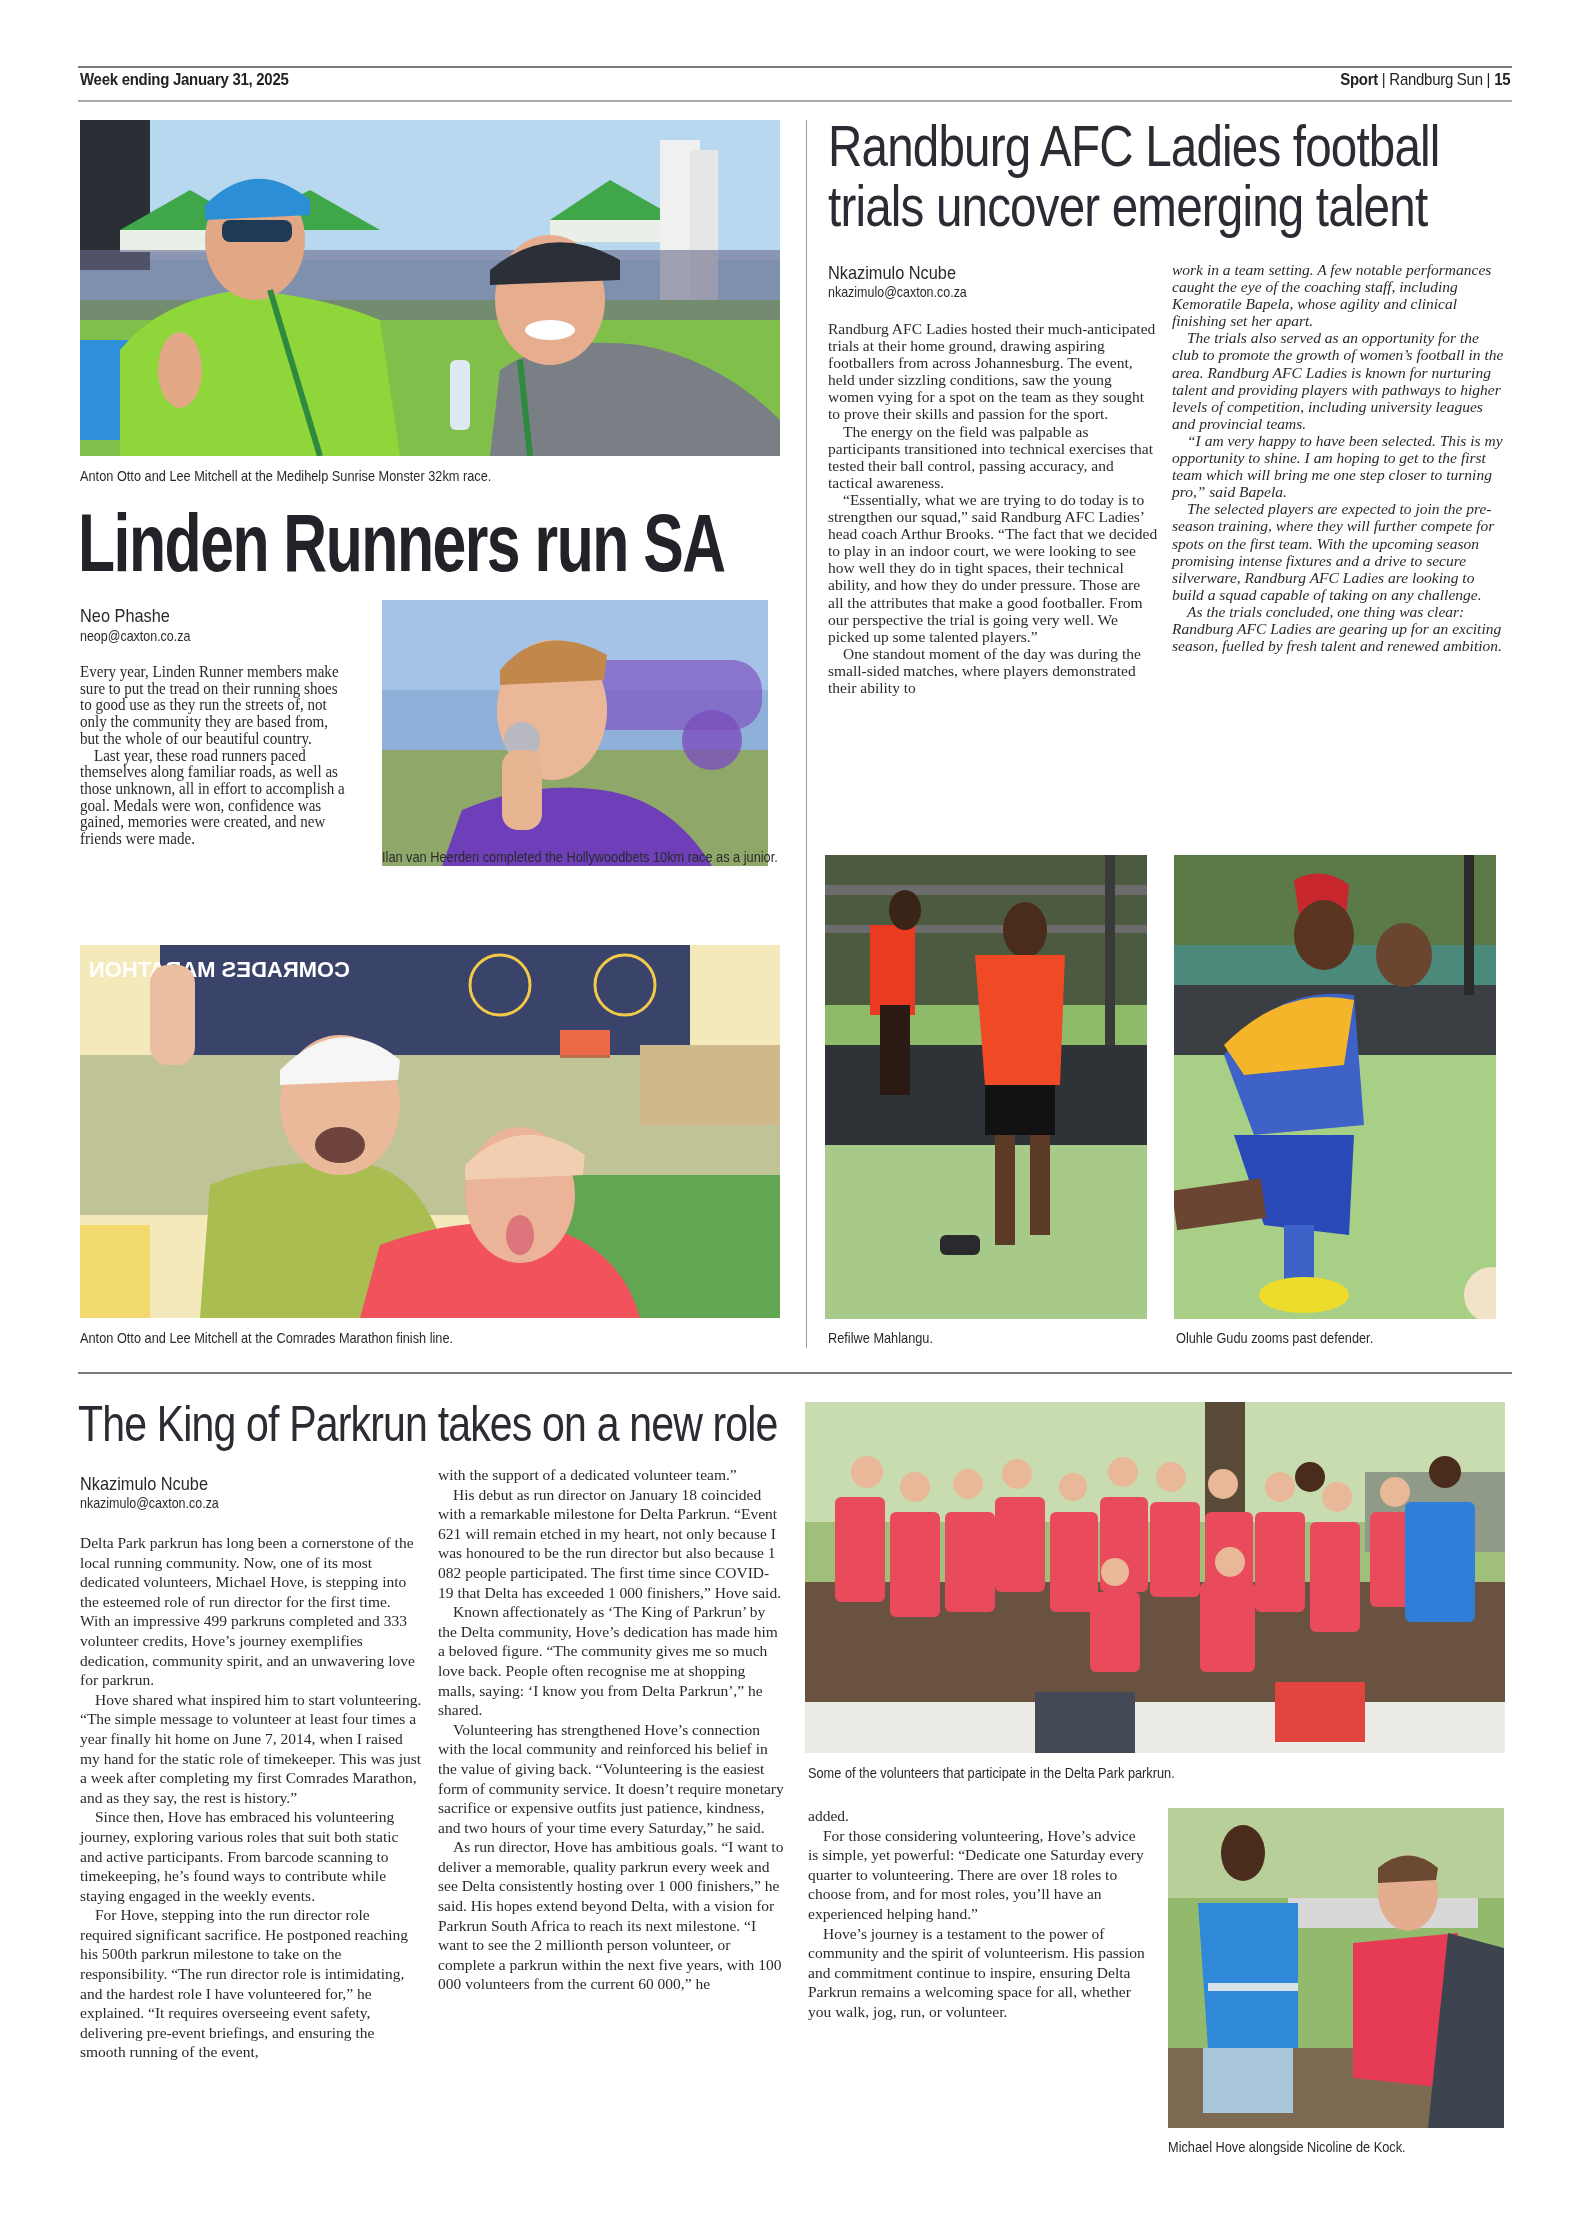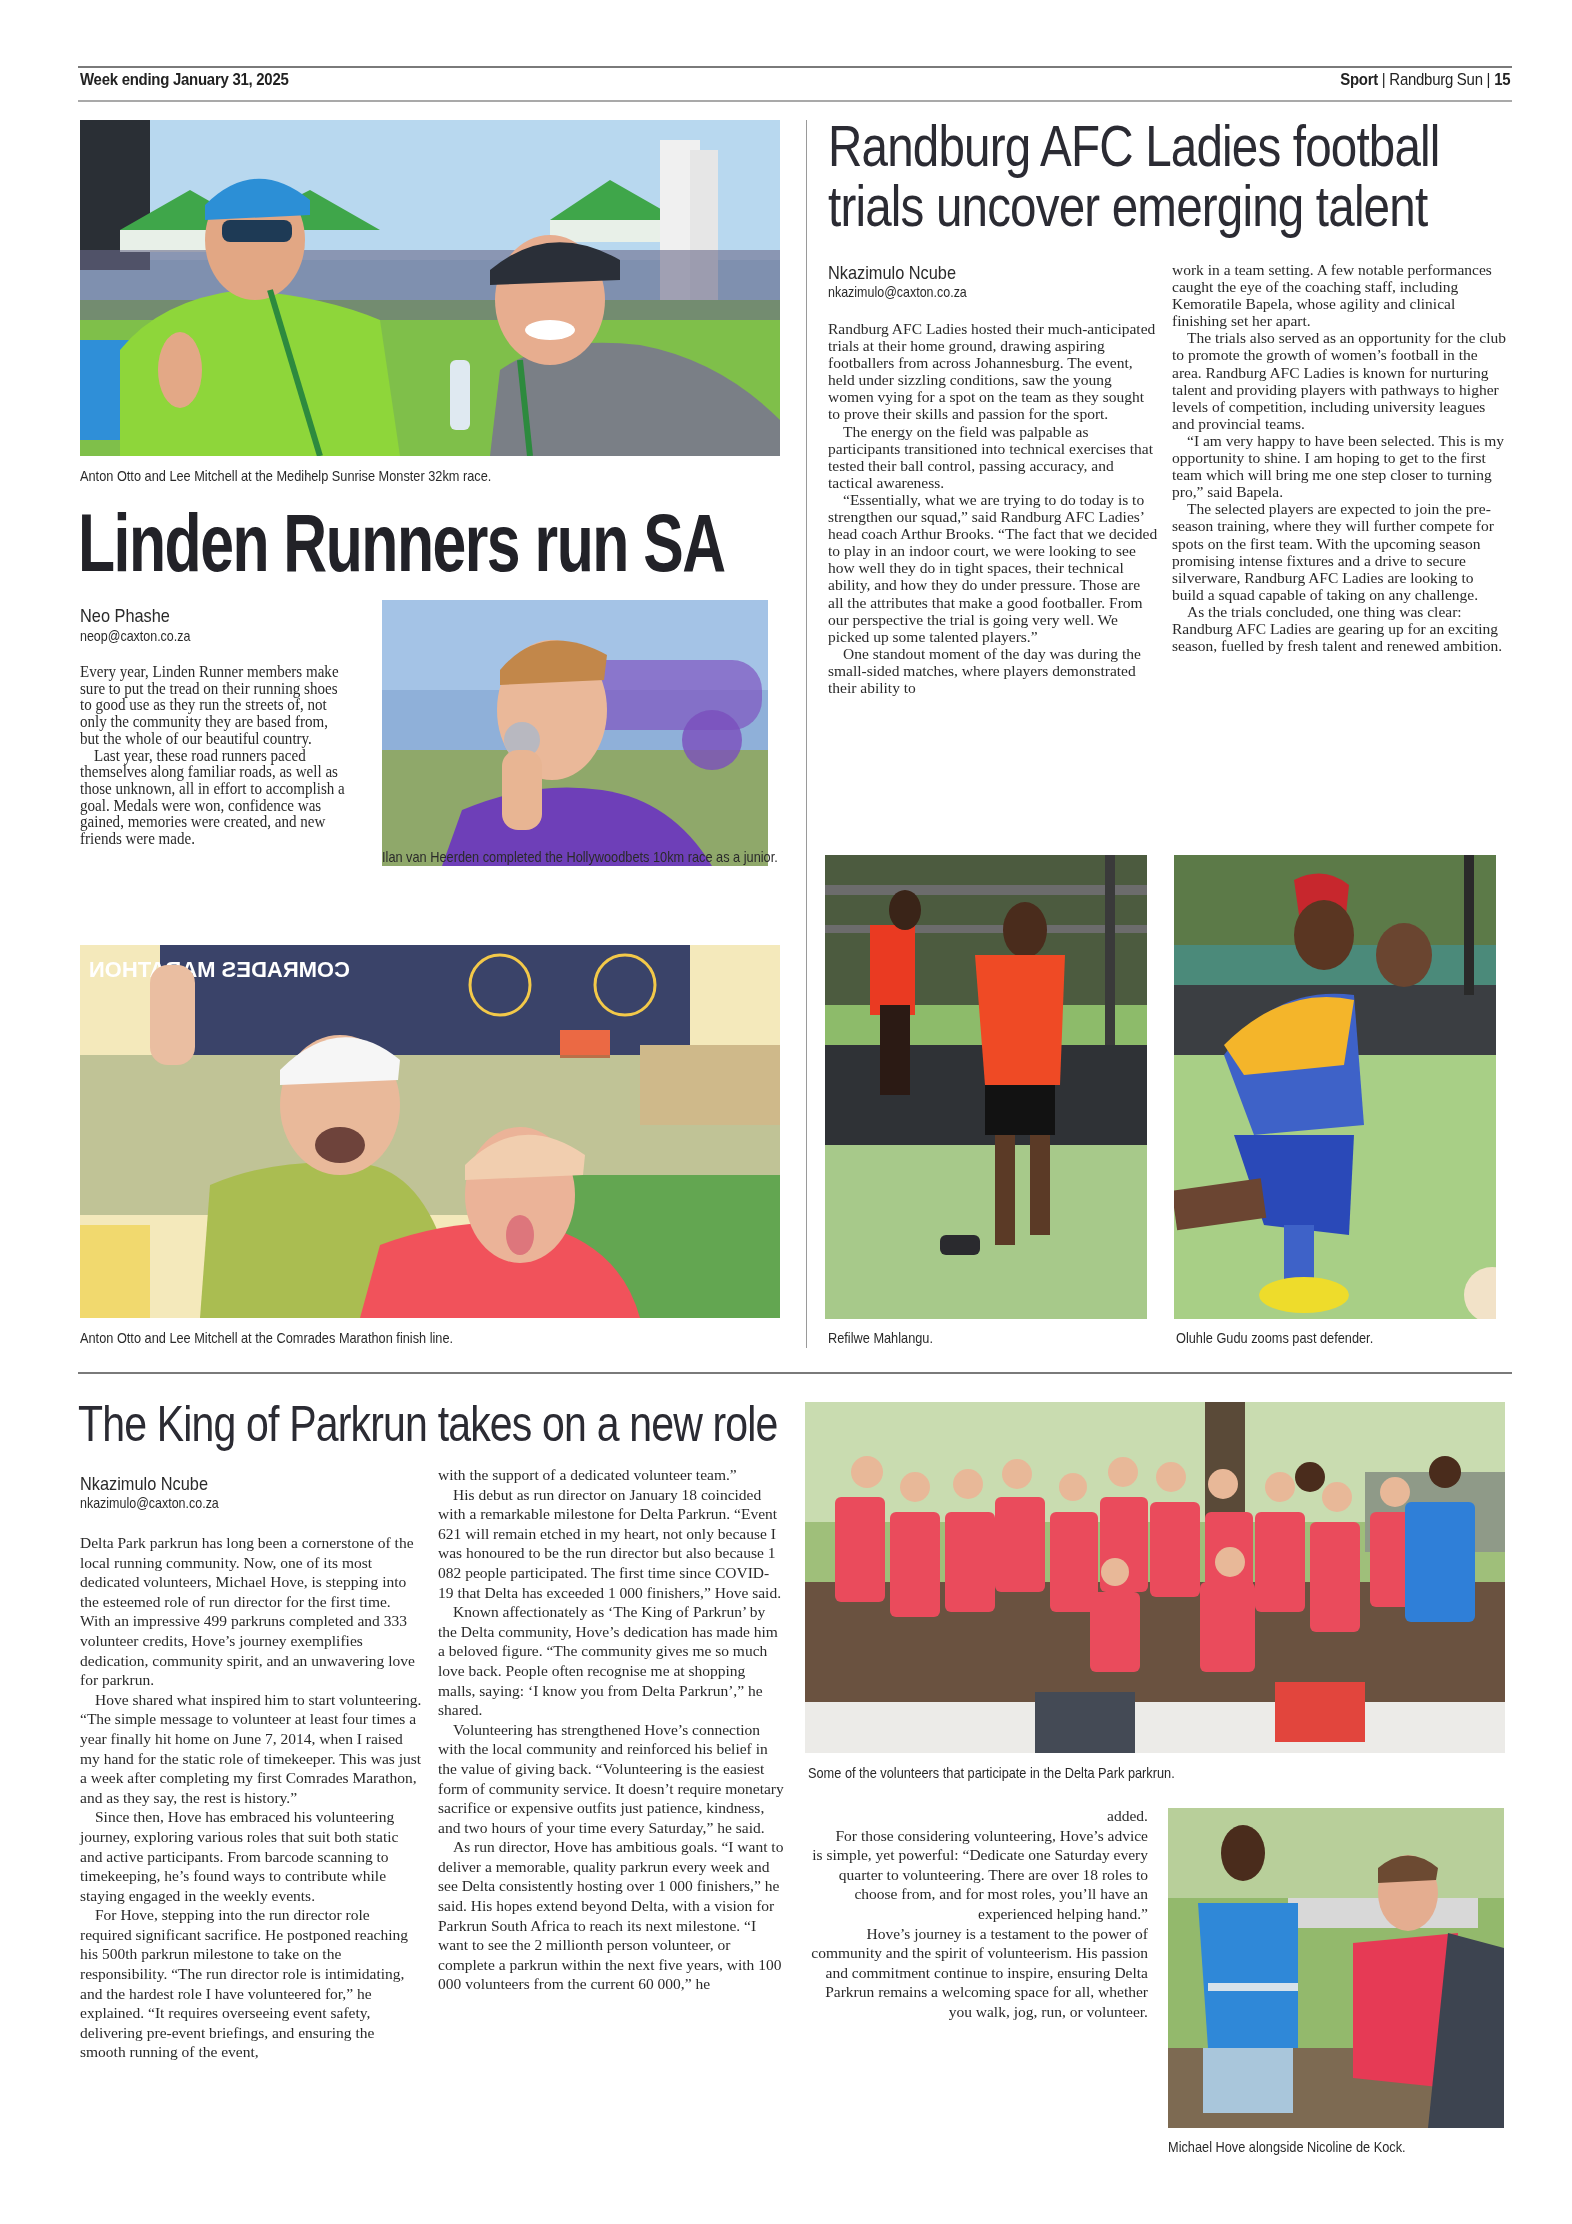--- a/index.html
+++ b/index.html
@@ -147,7 +147,7 @@
   <p>One standout moment of the day was during the small-sided matches, where players demonstrated their ability to</p>
 </div>
 
-<div class="abs body-col" style="left:1172px; top:261px; width:334px; font-size:15.5px; line-height:17.1px;">
+<div class="abs body-col" style="left:1172px; top:261px; width:334px; font-size:15.5px; line-height:17.1px;font-style:italic;">
   <p class="first">work in a team setting. A few notable performances caught the eye of the coaching staff, including Kemoratile Bapela, whose agility and clinical finishing set her apart.</p>
   <p>The trials also served as an opportunity for the club to promote the growth of women’s football in the area. Randburg AFC Ladies is known for nurturing talent and providing players with pathways to higher levels of competition, including university leagues and provincial teams.</p>
   <p>“I am very happy to have been selected. This is my opportunity to shine. I am hoping to get to the first team which will bring me one step closer to turning pro,” said Bapela.</p>

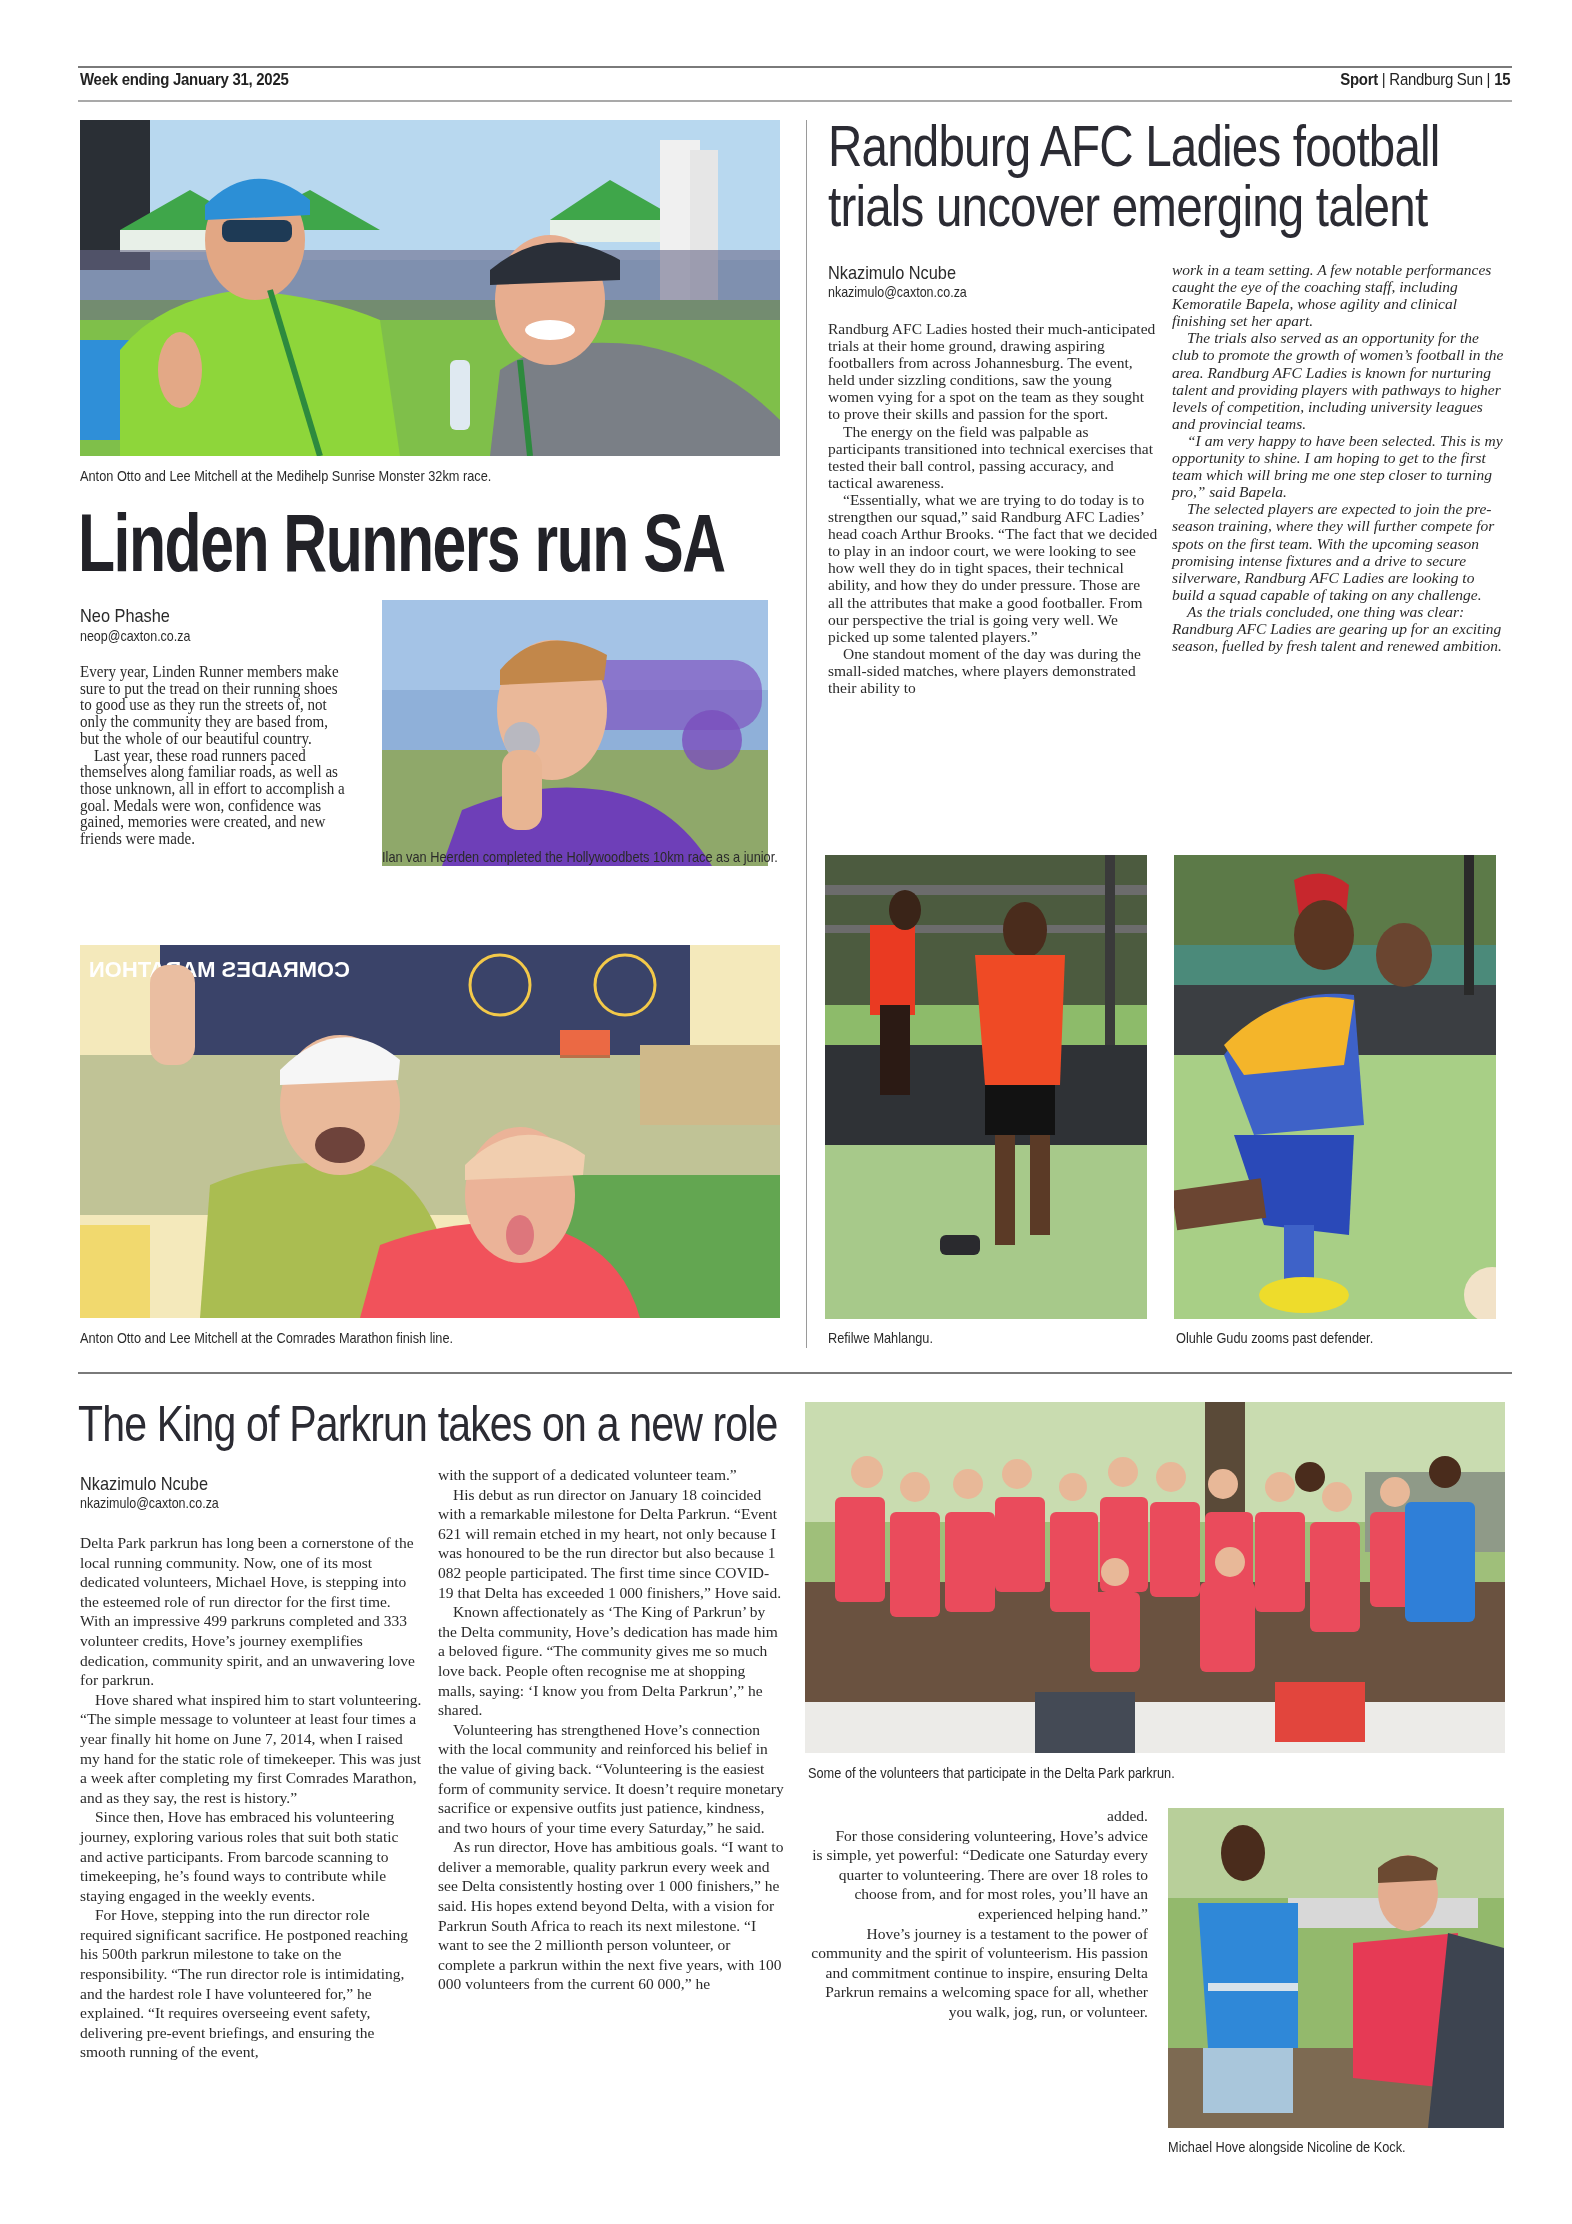--- a/index.html
+++ b/index.html
@@ -269,7 +269,7 @@
   <span class="caption-narrow" style="display:block;">Some of the volunteers that participate in the Delta Park parkrun.</span>
 </div>
 
-<div class="abs body-col" style="left:808px; top:1806px; width:340px; font-size:15.5px; line-height:19.6px;text-align:right;">
+<div class="abs body-col" style="left:808px; top:1806px; width:340px; font-size:15.5px; line-height:19.6px;">
   <p class="first">added.</p>
   <p>For those considering volunteering, Hove’s advice is simple, yet powerful: “Dedicate one Saturday every quarter to volunteering. There are over 18 roles to choose from, and for most roles, you’ll have an experienced helping hand.”</p>
   <p>Hove’s journey is a testament to the power of community and the spirit of volunteerism. His passion and commitment continue to inspire, ensuring Delta Parkrun remains a welcoming space for all, whether you walk, jog, run, or volunteer.</p>

